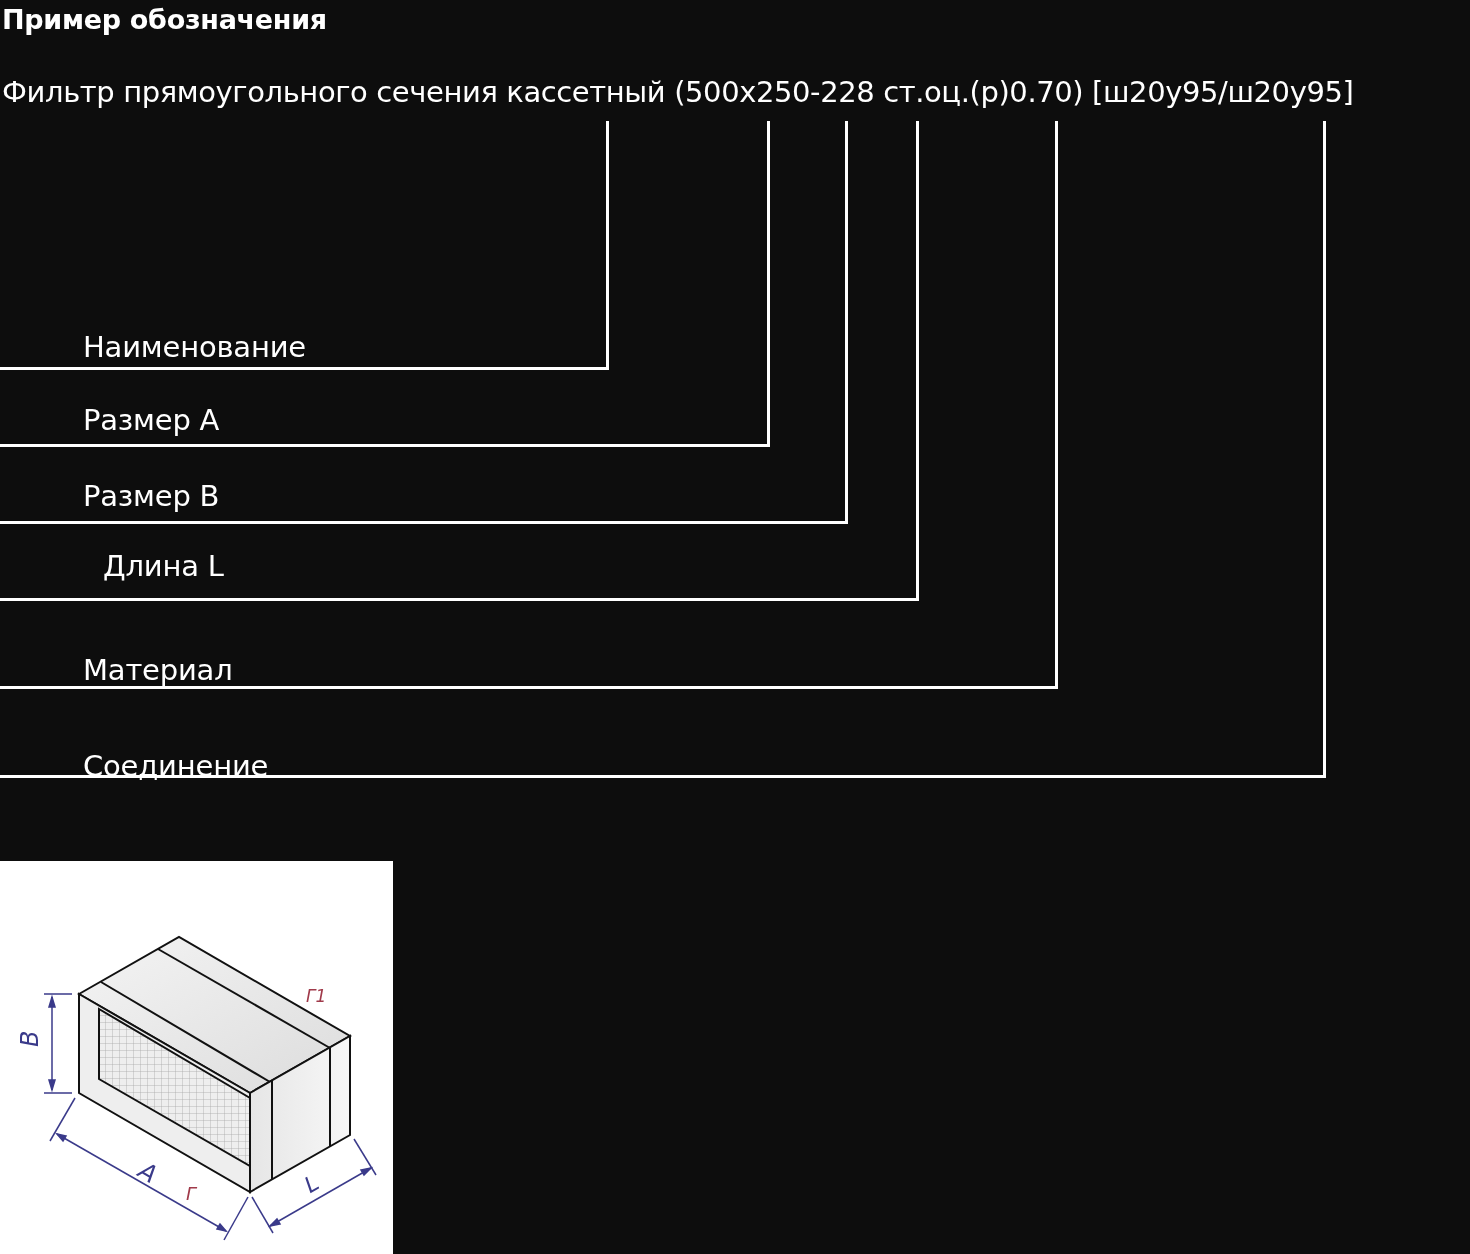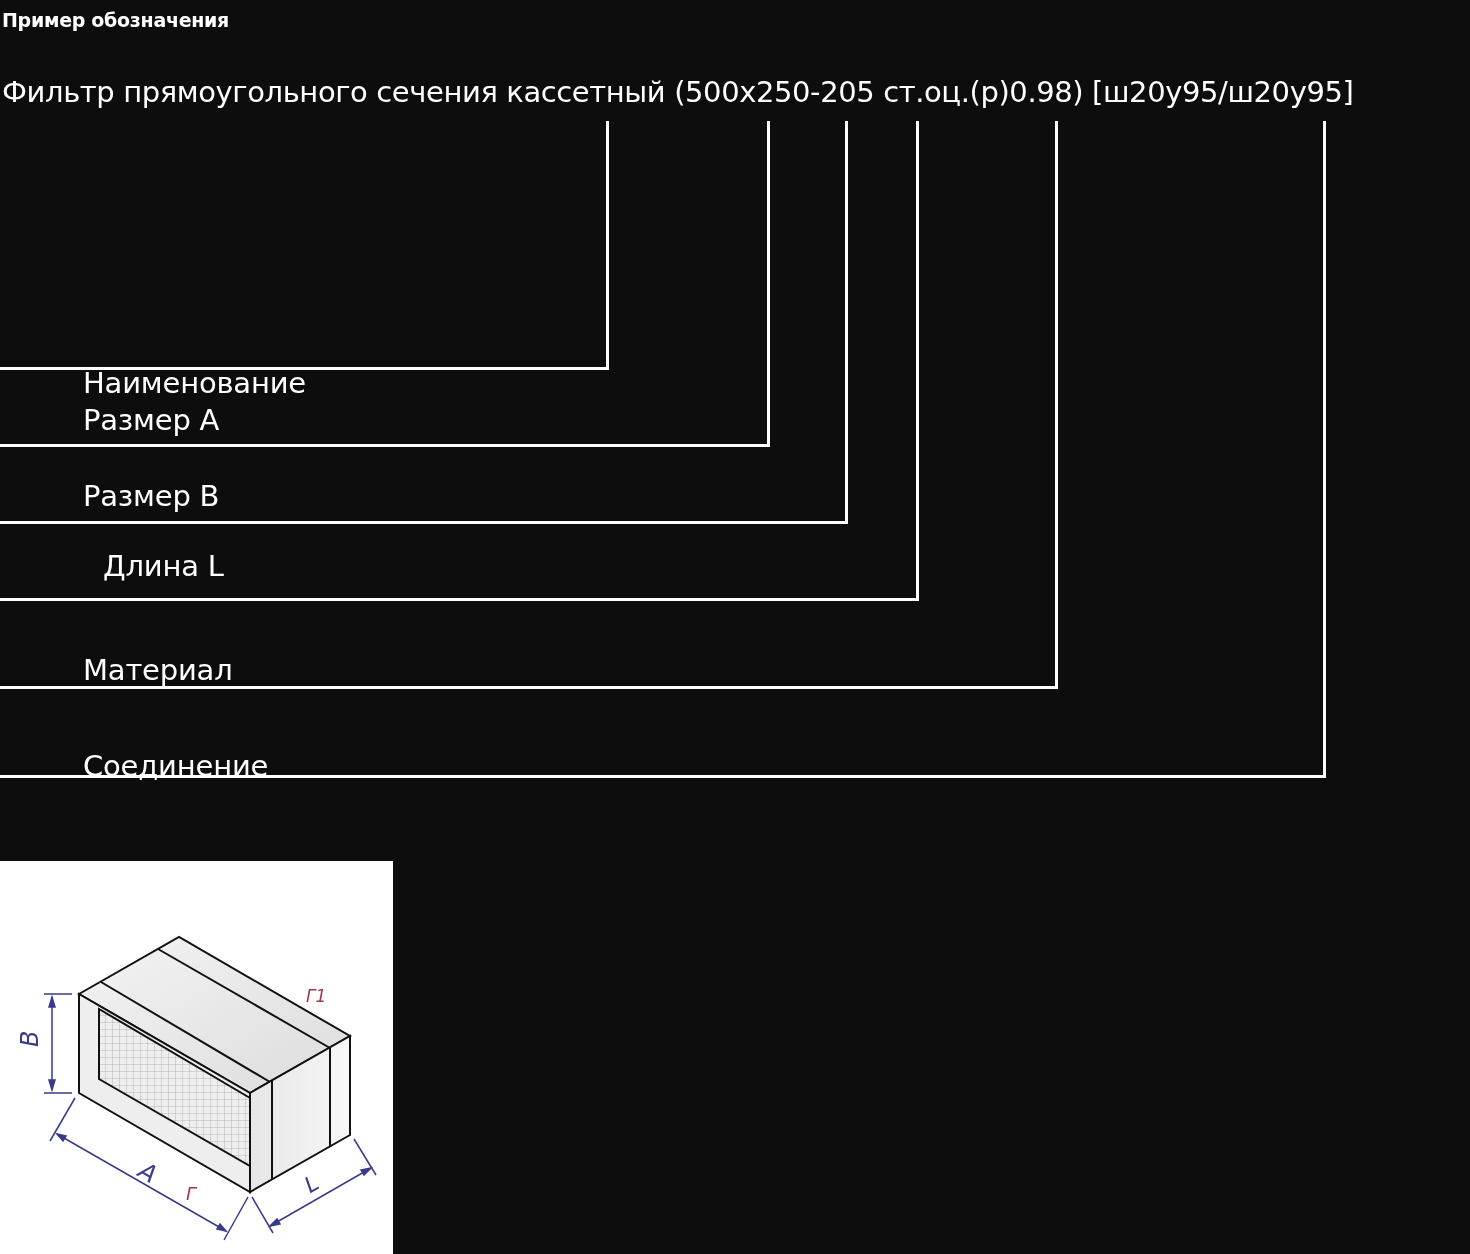--- a/index.html
+++ b/index.html
@@ -12,7 +12,7 @@
   }
   .title {
     position: absolute; left: 2px; top: 2px;
-    font-size: 19px; font-weight: bold; line-height: 36px;
+    font-size: 27px; font-weight: bold; line-height: 36px;
     letter-spacing: -0.3px;
   }
   .code {

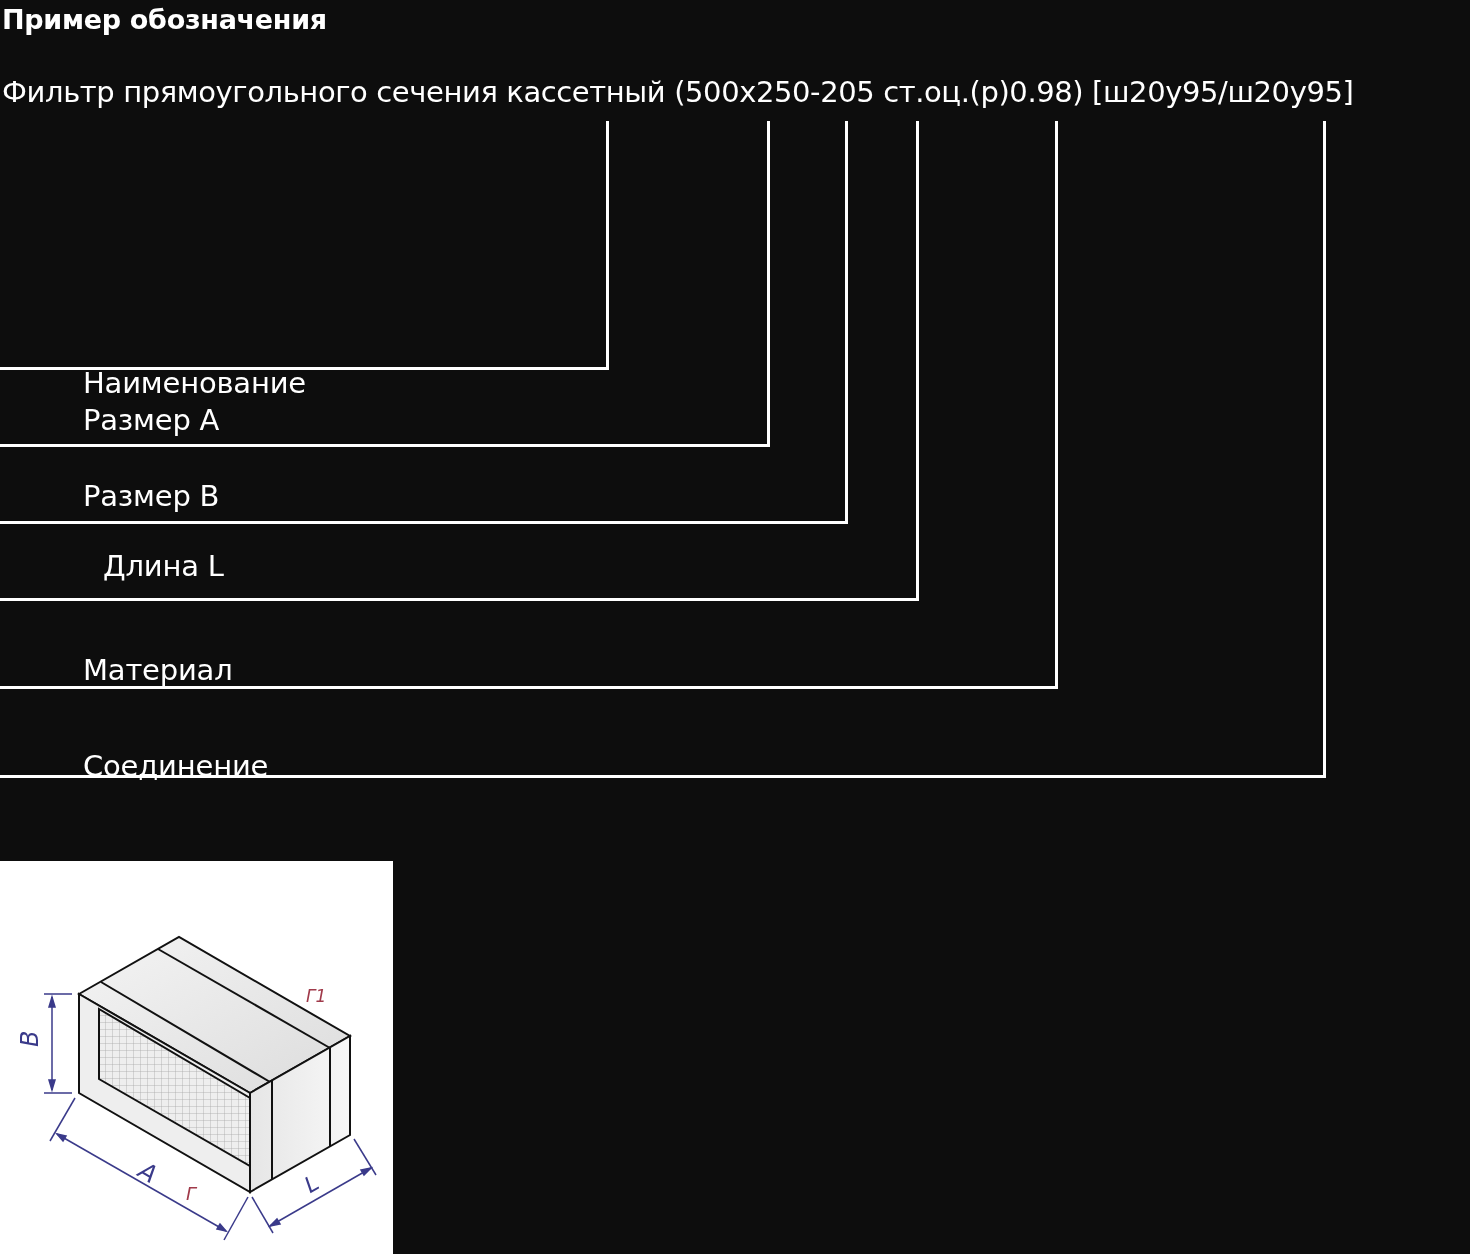--- a/index.html
+++ b/index.html
@@ -37,7 +37,7 @@
 <body>
 
 <div class="title">Пример обозначения</div>
-<div class="code">Фильтр прямоугольного сечения кассетный (500х250-205 ст.оц.(р)0.98) [ш20у95/ш20у95]</div>
+<div class="code">Фильтр прямоугольного сечения кассетный (500х250-228 ст.оц.(р)0.70) [ш20у95/ш20у95]</div>
 
 <div>
   <div class="vline" style="left:606px;height:247px;"></div>

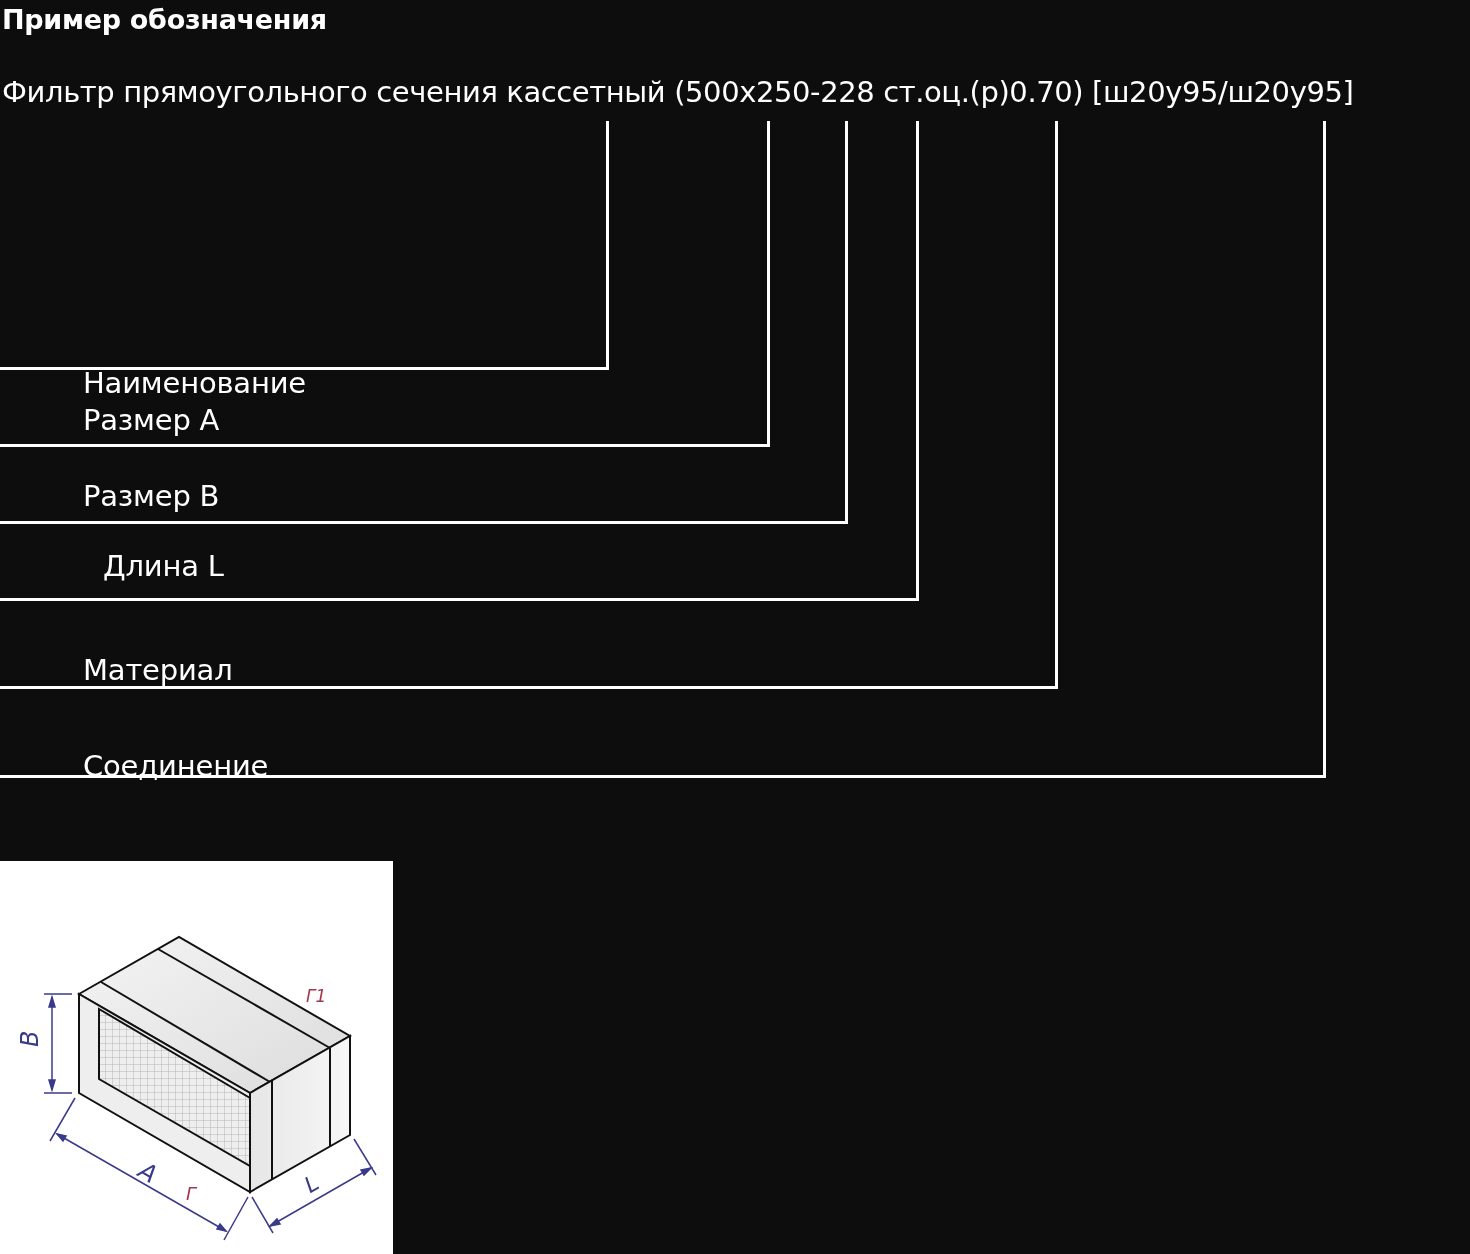--- a/index.html
+++ b/index.html
@@ -42,7 +42,7 @@
 <div>
   <div class="vline" style="left:606px;height:247px;"></div>
   <div class="hline" style="top:367px;width:609px;"></div>
-  <div class="label" style="top:329px;margin-top:36px;">Наименование</div>
+  <div class="label" style="top:329px;">Наименование</div>
 </div>
 
 <div>

